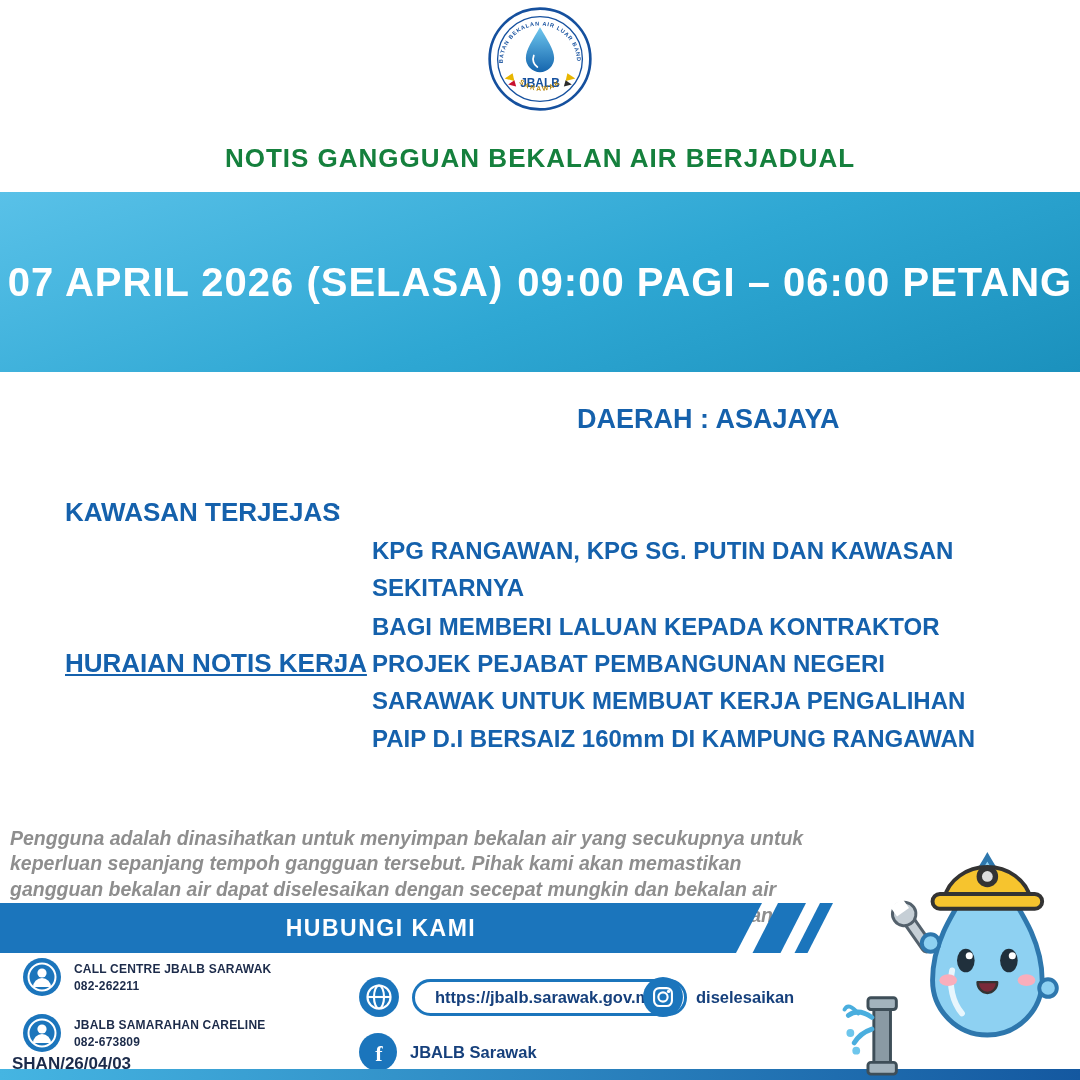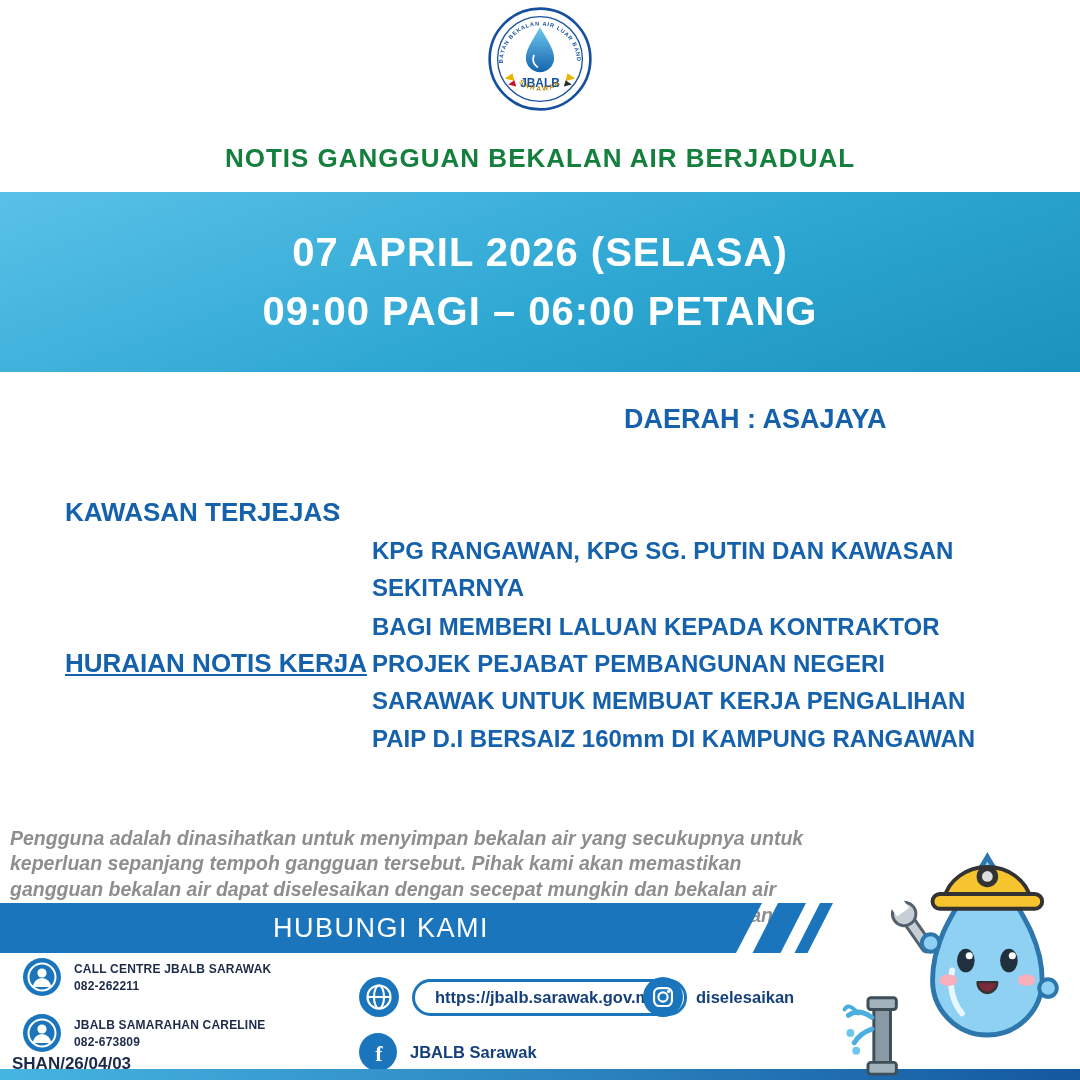--- a/index.html
+++ b/index.html
@@ -20,7 +20,7 @@
   .banner {
     position: absolute; top: 192px; left: 0; width: 1080px; height: 180px;
     background: linear-gradient(160deg, #59c1e8 0%, #2ea7d3 55%, #1b91bd 100%);
-    display: flex; flex-direction: column; align-items: center; justify-content: center;
+    display: flex; align-items: center; justify-content: center;
     gap: 14px; color: #ffffff; font-weight: 800; font-size: 40px; letter-spacing: 1px;
   }
 

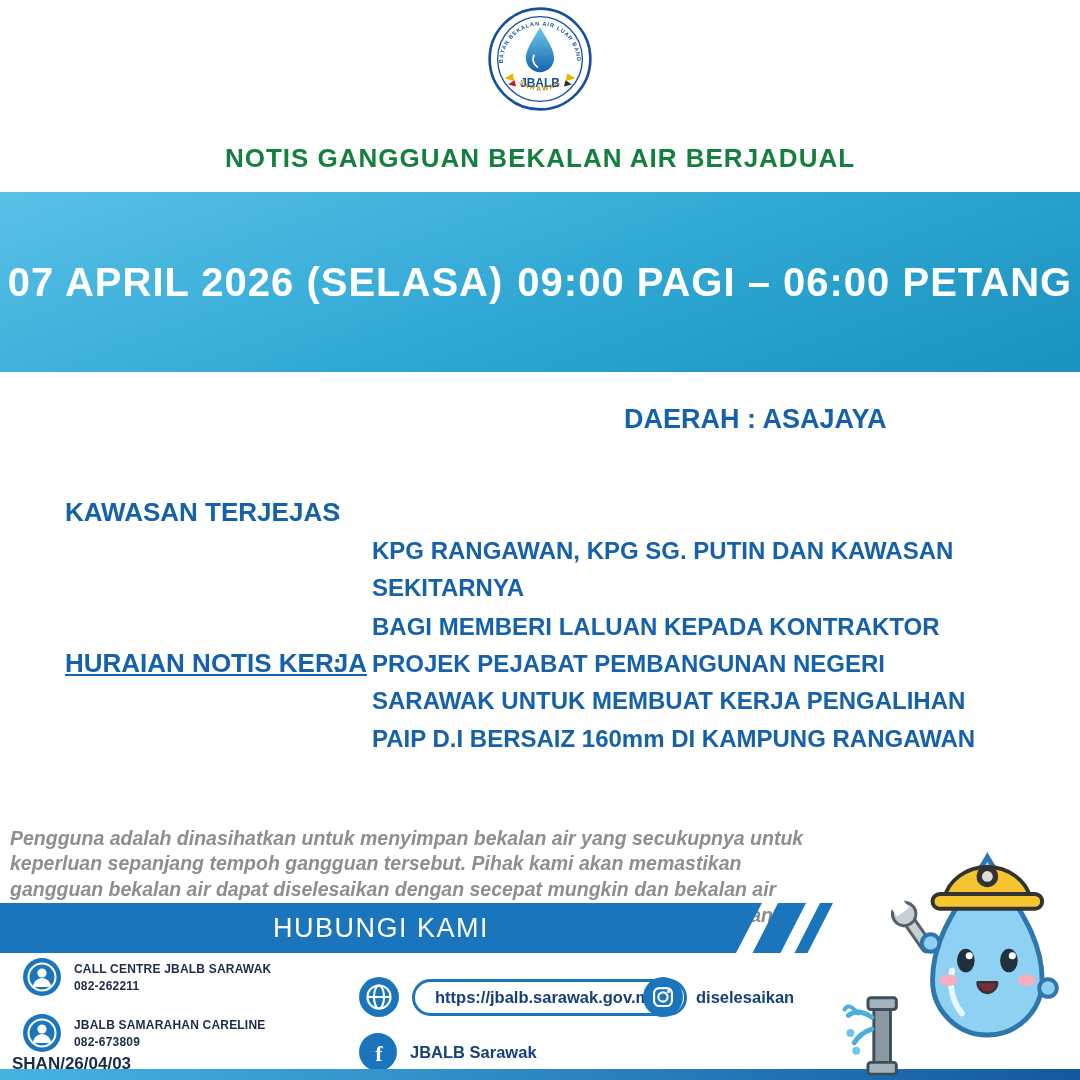--- a/index.html
+++ b/index.html
@@ -25,7 +25,7 @@
   }
 
   .region-bahagian { position: absolute; top: 407px; left: 143px; font-size: 27px; font-weight: 800; color: #1561ac; }
-  .region-daerah   { position: absolute; top: 404px; left: 577px; font-size: 27px; font-weight: 800; color: #1561ac; margin-left: 47px; }
+  .region-daerah   { position: absolute; top: 404px; left: 577px; font-size: 27px; font-weight: 800; color: #1561ac; }
 
   .field-label { position: absolute; left: 40px;  font-size: 26px; font-weight: 800; color: #1561ac; margin-left: 25px; }
   .field-colon { position: absolute; left: 333px; font-size: 26px; font-weight: 800; color: #1561ac; }

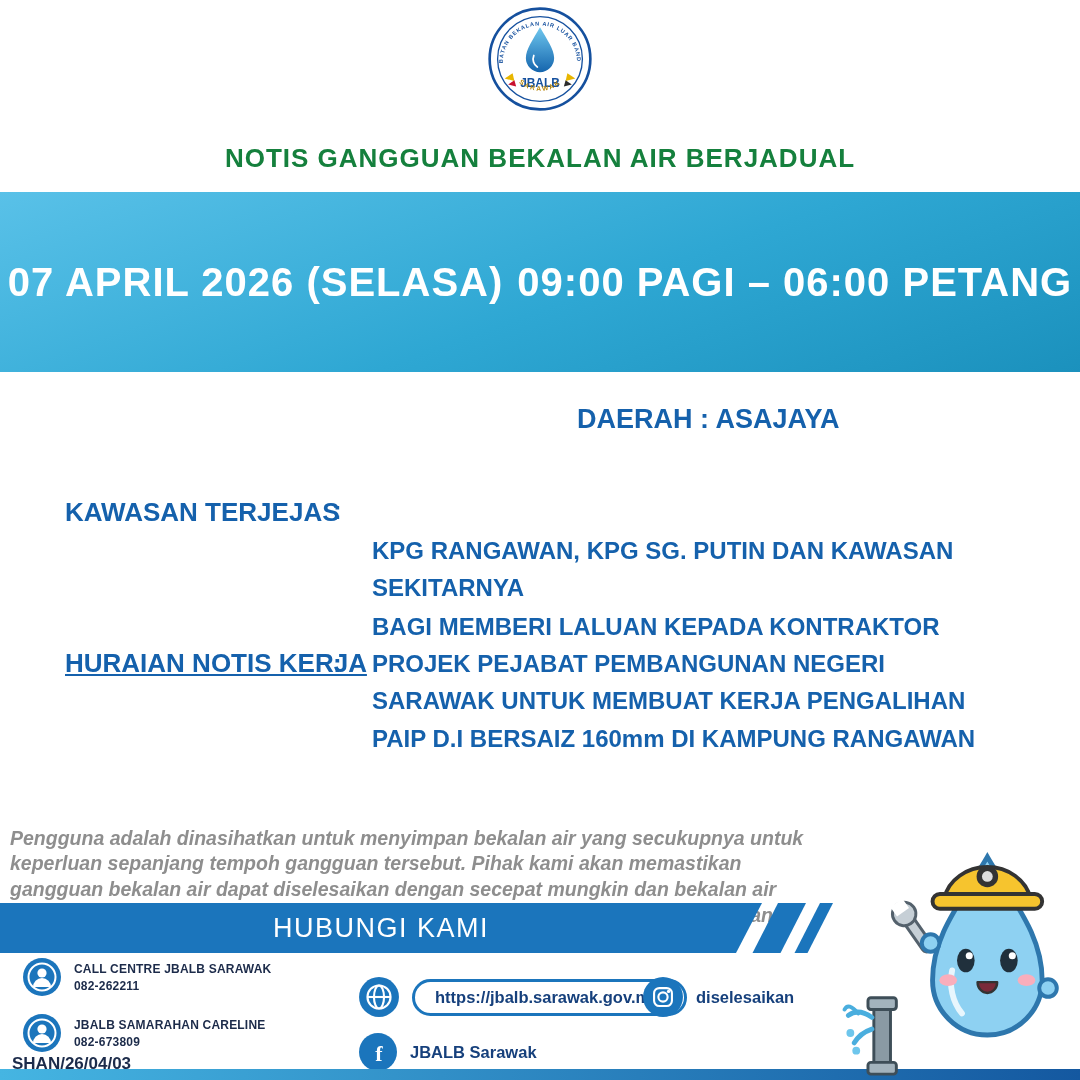--- a/index.html
+++ b/index.html
@@ -51,7 +51,7 @@
     clip-path: polygon(0 0, 100% 0, calc(100% - 26px) 100%, 0 100%);
     display: flex; align-items: center; justify-content: center;
   }
-  .contact-bar-title { color: #ffffff; font-size: 27px; font-weight: 400; letter-spacing: 1.5px; }
+  .contact-bar-title { color: #ffffff; font-size: 23px; font-weight: 700; letter-spacing: 1.5px; }
   .stripe { position: absolute; top: 903px; height: 50px; background: #1b75bc; transform: skewX(-27deg); transform-origin: top left; }
   .stripe-1 { left: 778px; width: 28px; }
   .stripe-2 { left: 820px; width: 13px; }

